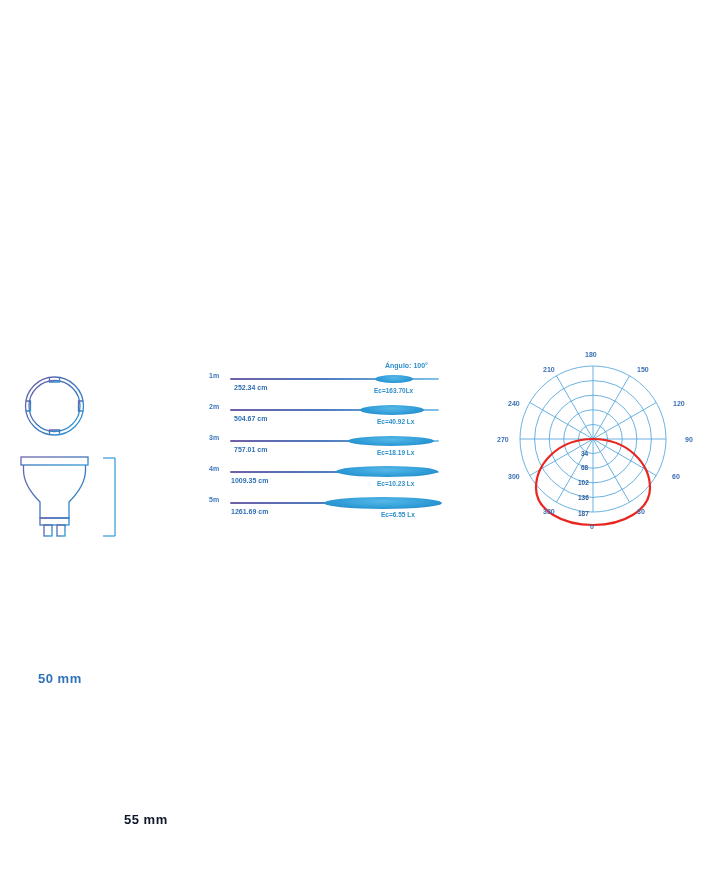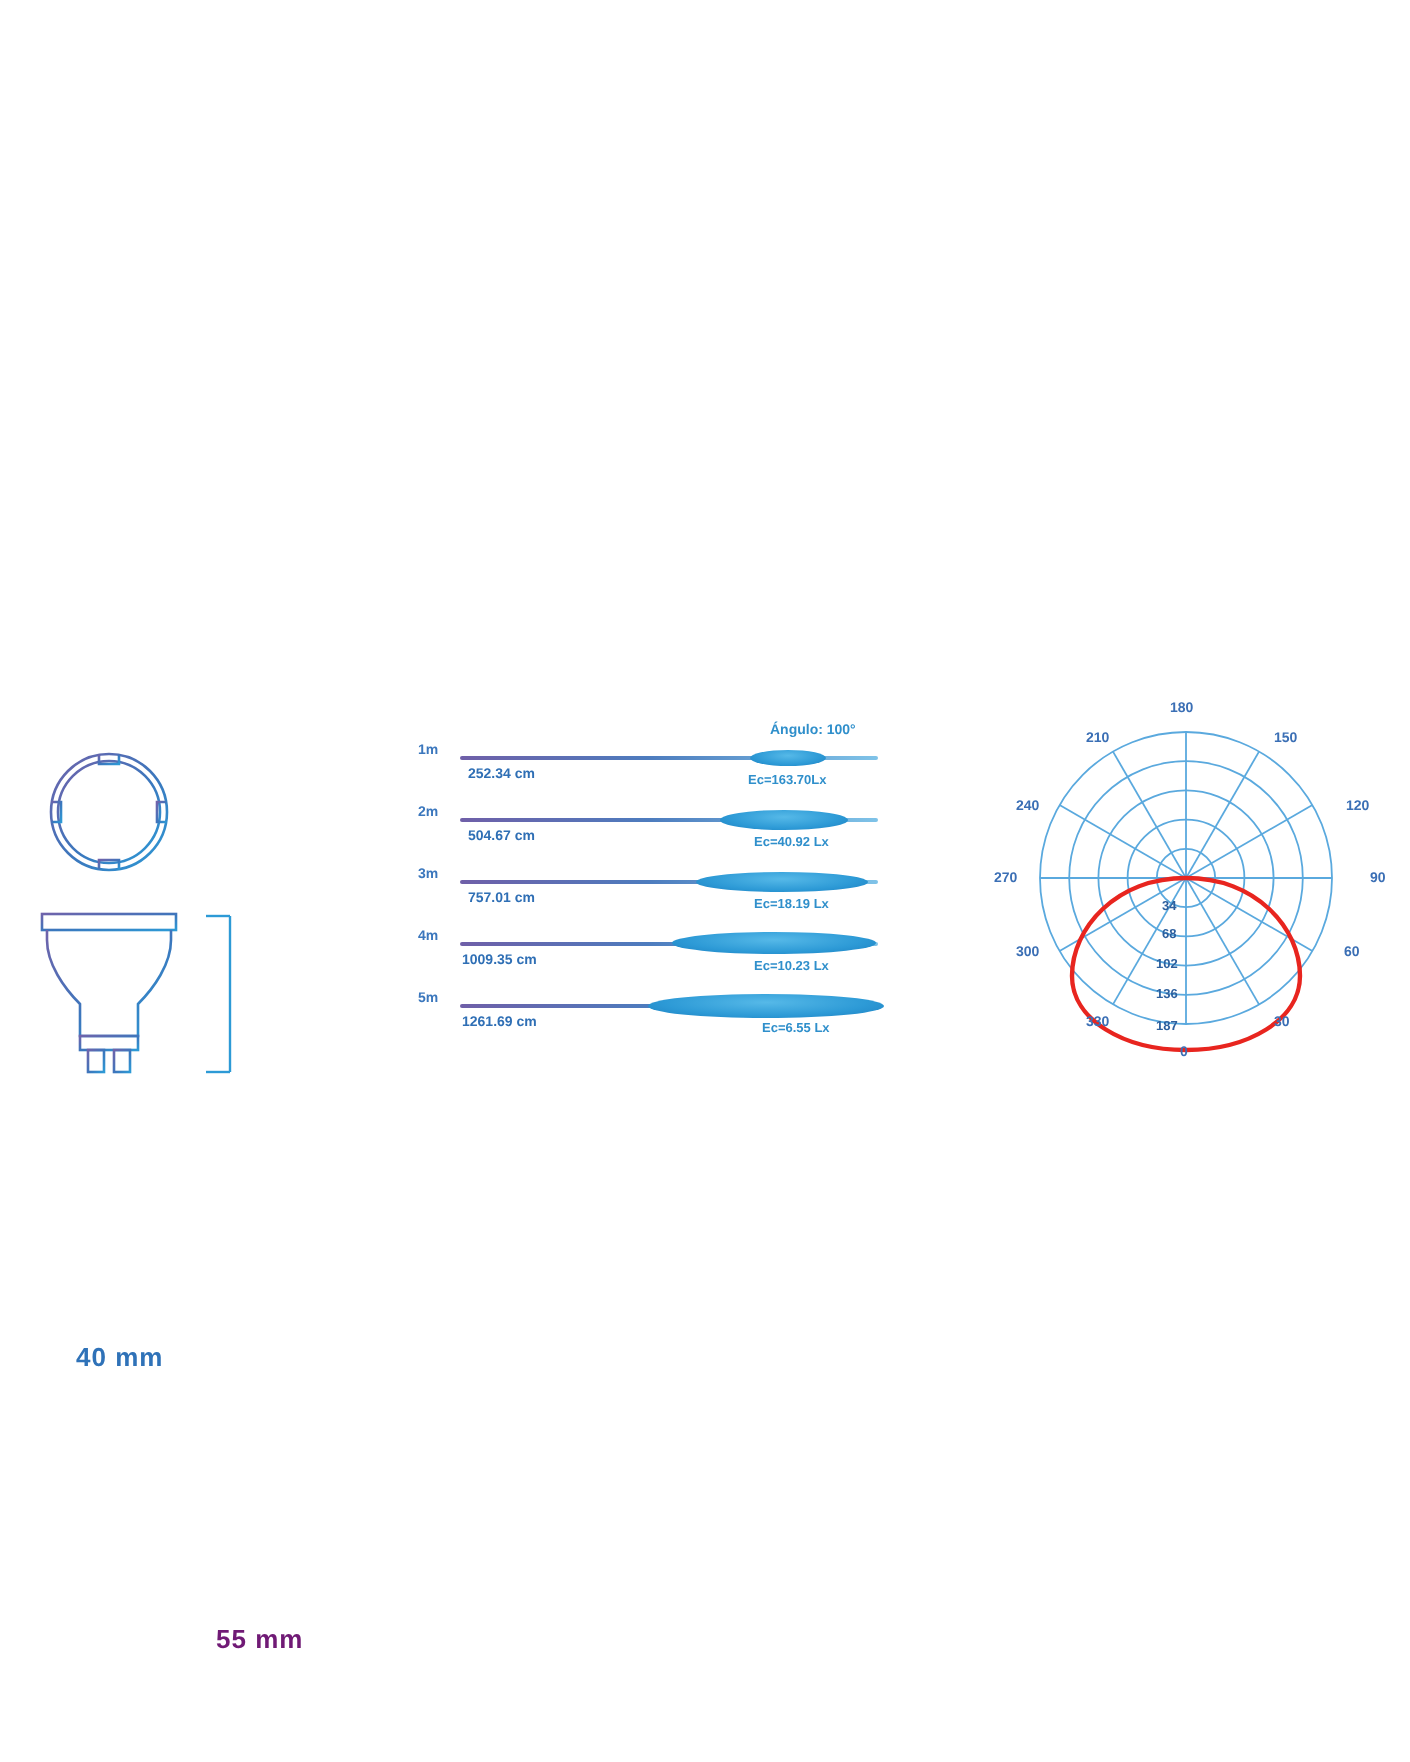--- a/index.html
+++ b/index.html
@@ -129,7 +129,7 @@
 
 <div id="dimensions-block">
 
-  <span class="t" id="dim-width-label">40 mm</span>
+  <span class="t" id="dim-width-label">50 mm</span>
 
   <span class="t" id="dim-height-label">55 mm</span>
 

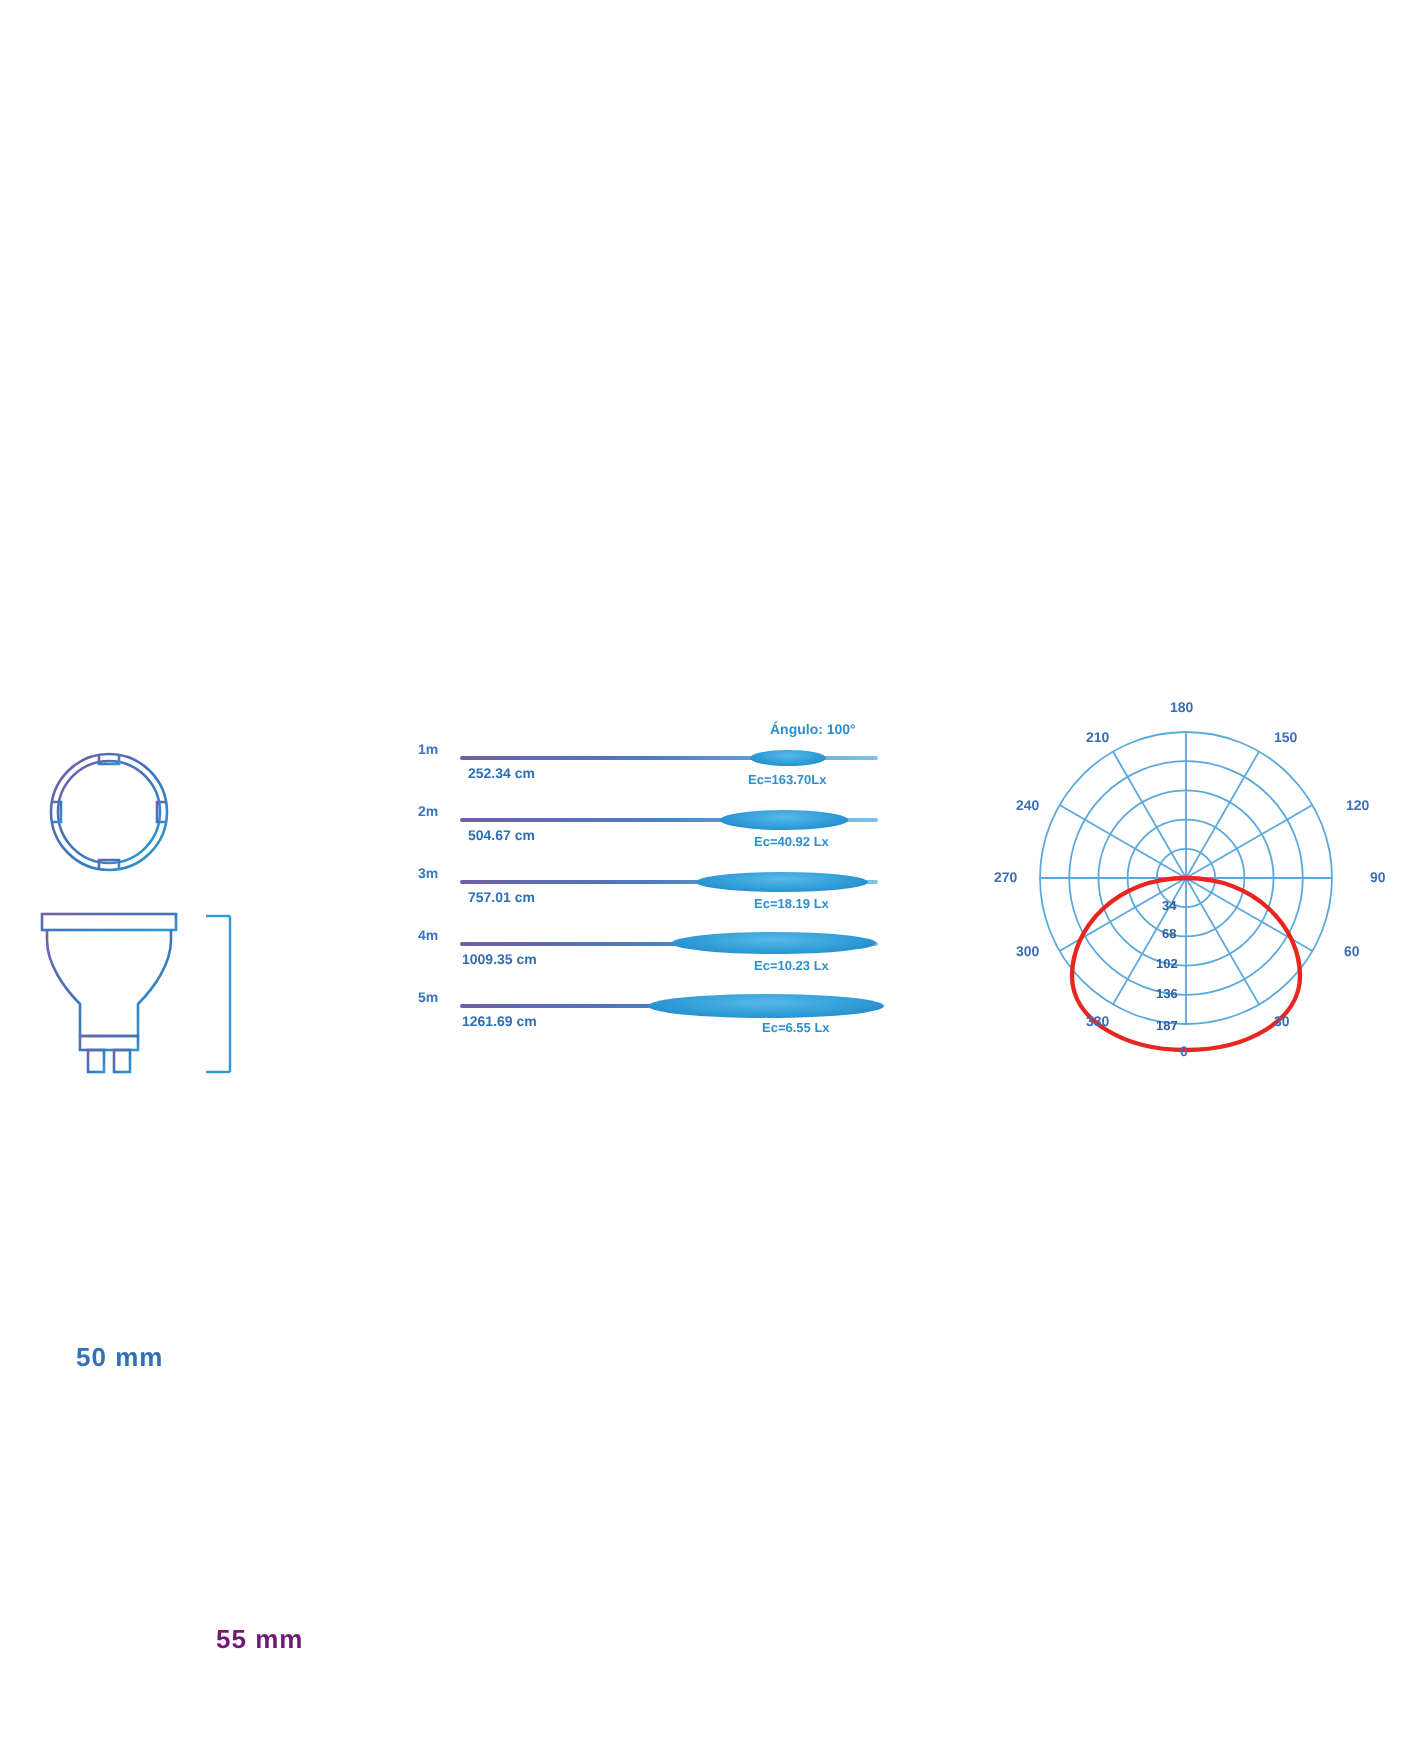--- a/index.html
+++ b/index.html
@@ -39,12 +39,12 @@
     color: #2f72b8;
   }
   #dim-height-label {
-    left: 108px;
+    left: 124px;
     top: 482px;
     font-size: 13px;
     font-weight: bold;
     letter-spacing: .5px;
-    color: #701a75;
+    color: #0f172a;
   }
 
   

